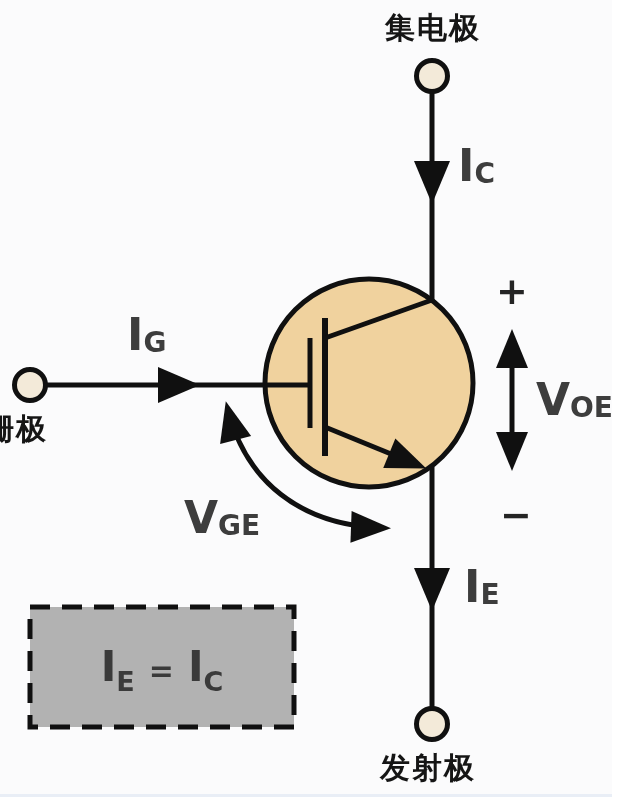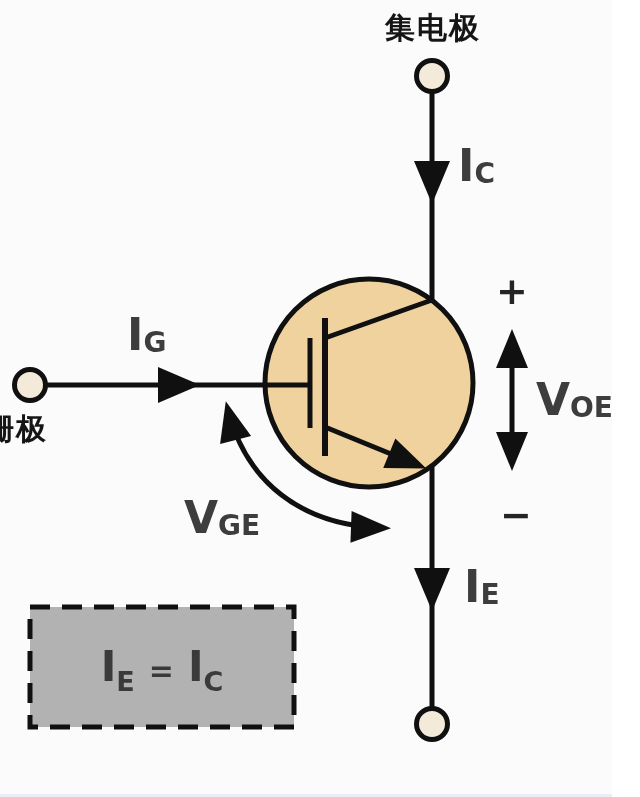--- a/index.html
+++ b/index.html
@@ -99,6 +99,7 @@
 
   <div class="label cjk" style="left:385px; top:8px;">集电极</div>
   <div class="label cjk" style="left:-16px; top:409px;">栅极</div>
+  <div class="label cjk" style="left:380px; top:748px;">发射极</div>
 
   <div class="label sym" style="left:458px; top:144px;">
     <span class="main">I</span>

